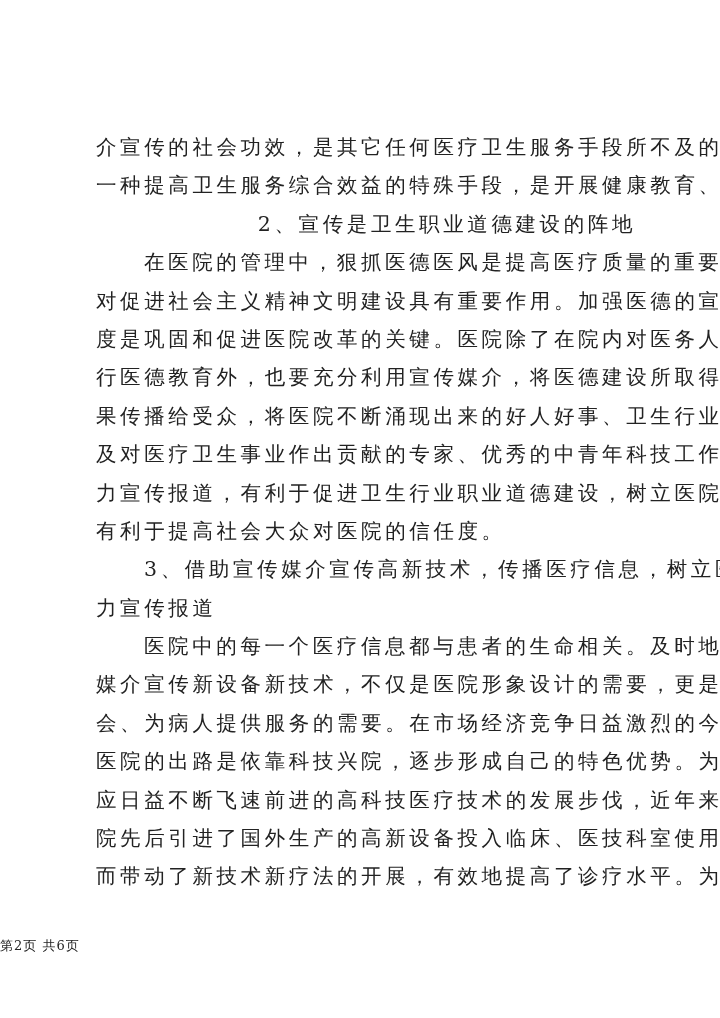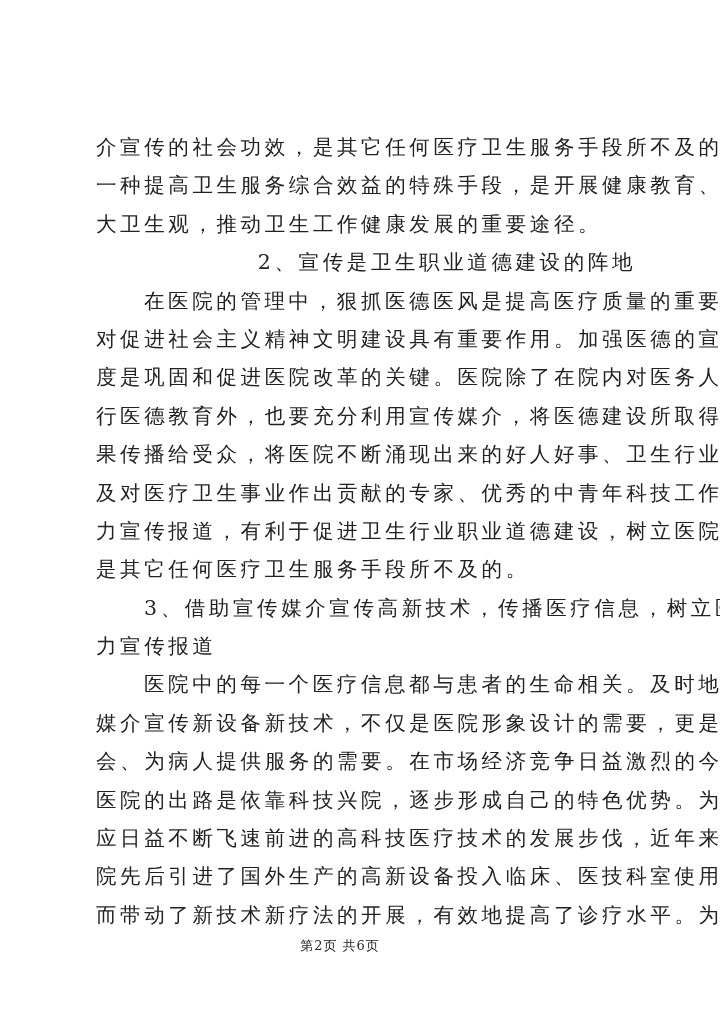--- a/index.html
+++ b/index.html
@@ -49,7 +49,6 @@
 <div class="page">
   <div class="line">介宣传的社会功效，是其它任何医疗卫生服务手段所不及的，是</div>
   <div class="line">一种提高卫生服务综合效益的特殊手段，是开展健康教育、贯彻</div>
-  <div class="line">大卫生观，推动卫生工作健康发展的重要途径。</div>
   <div class="line indent">2、宣传是卫生职业道德建设的阵地</div>
   <div class="line indent">在医院的管理中，狠抓医德医风是提高医疗质量的重要保证，</div>
   <div class="line">对促进社会主义精神文明建设具有重要作用。加强医德的宣传力</div>

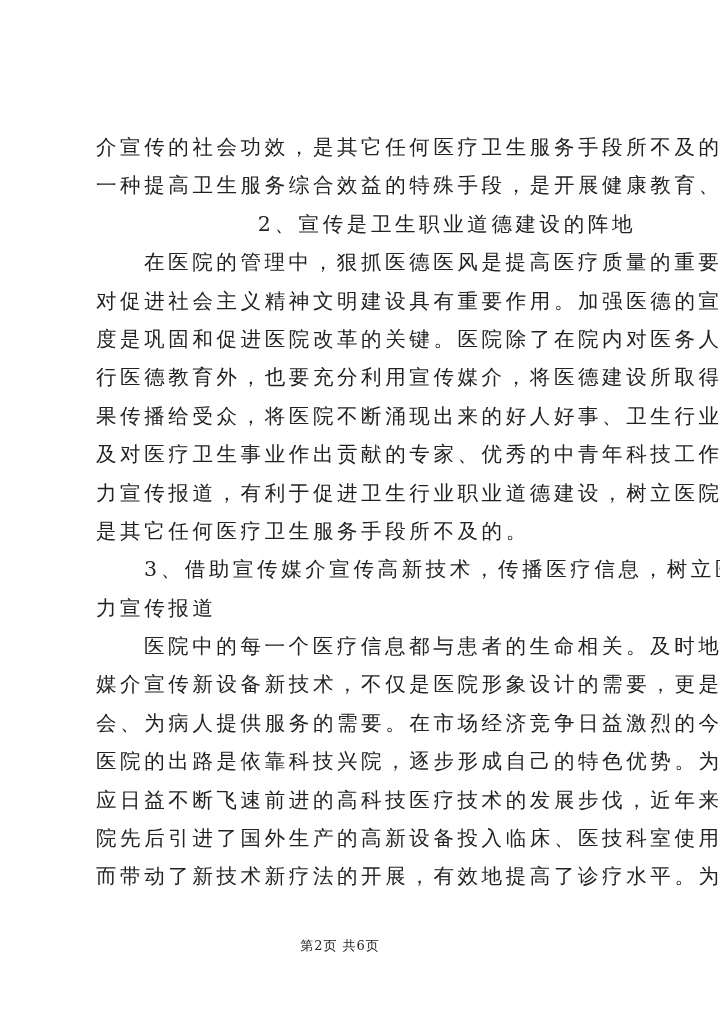--- a/index.html
+++ b/index.html
@@ -57,7 +57,7 @@
   <div class="line">果传播给受众，将医院不断涌现出来的好人好事、卫生行业新风</div>
   <div class="line">及对医疗卫生事业作出贡献的专家、优秀的中青年科技工作者大</div>
   <div class="line">力宣传报道，有利于促进卫生行业职业道德建设，树立医院形象，</div>
-  <div class="line">是其它任何医疗卫生服务手段所不及的。</div>
+  <div class="line">有利于提高社会大众对医院的信任度。</div>
   <div class="line indent">3、借助宣传媒介宣传高新技术，传播医疗信息，树立医院</div>
   <div class="line">力宣传报道</div>
   <div class="line indent">医院中的每一个医疗信息都与患者的生命相关。及时地借助</div>

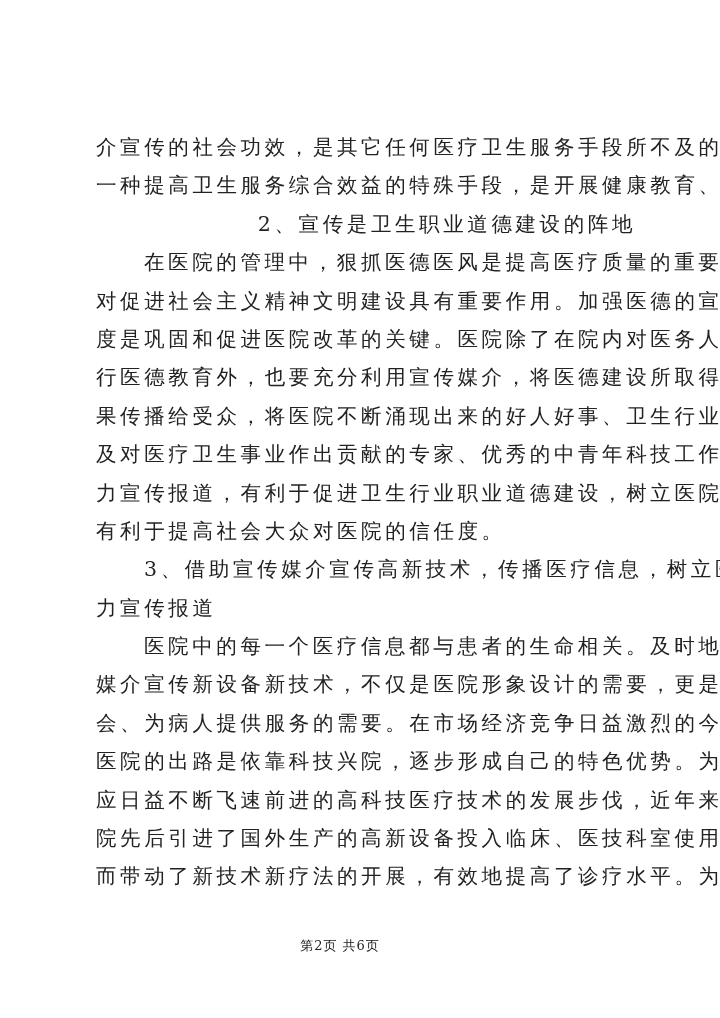--- a/index.html
+++ b/index.html
@@ -34,10 +34,10 @@
     }
     .footer {
       position: absolute;
-      left: 18px;
+      left: 0;
       width: 644px;
       top: 937px;
-      text-align: center;
+      text-align: left;
       font-size: 13px;
       color: #222222;
       letter-spacing: 1px;

